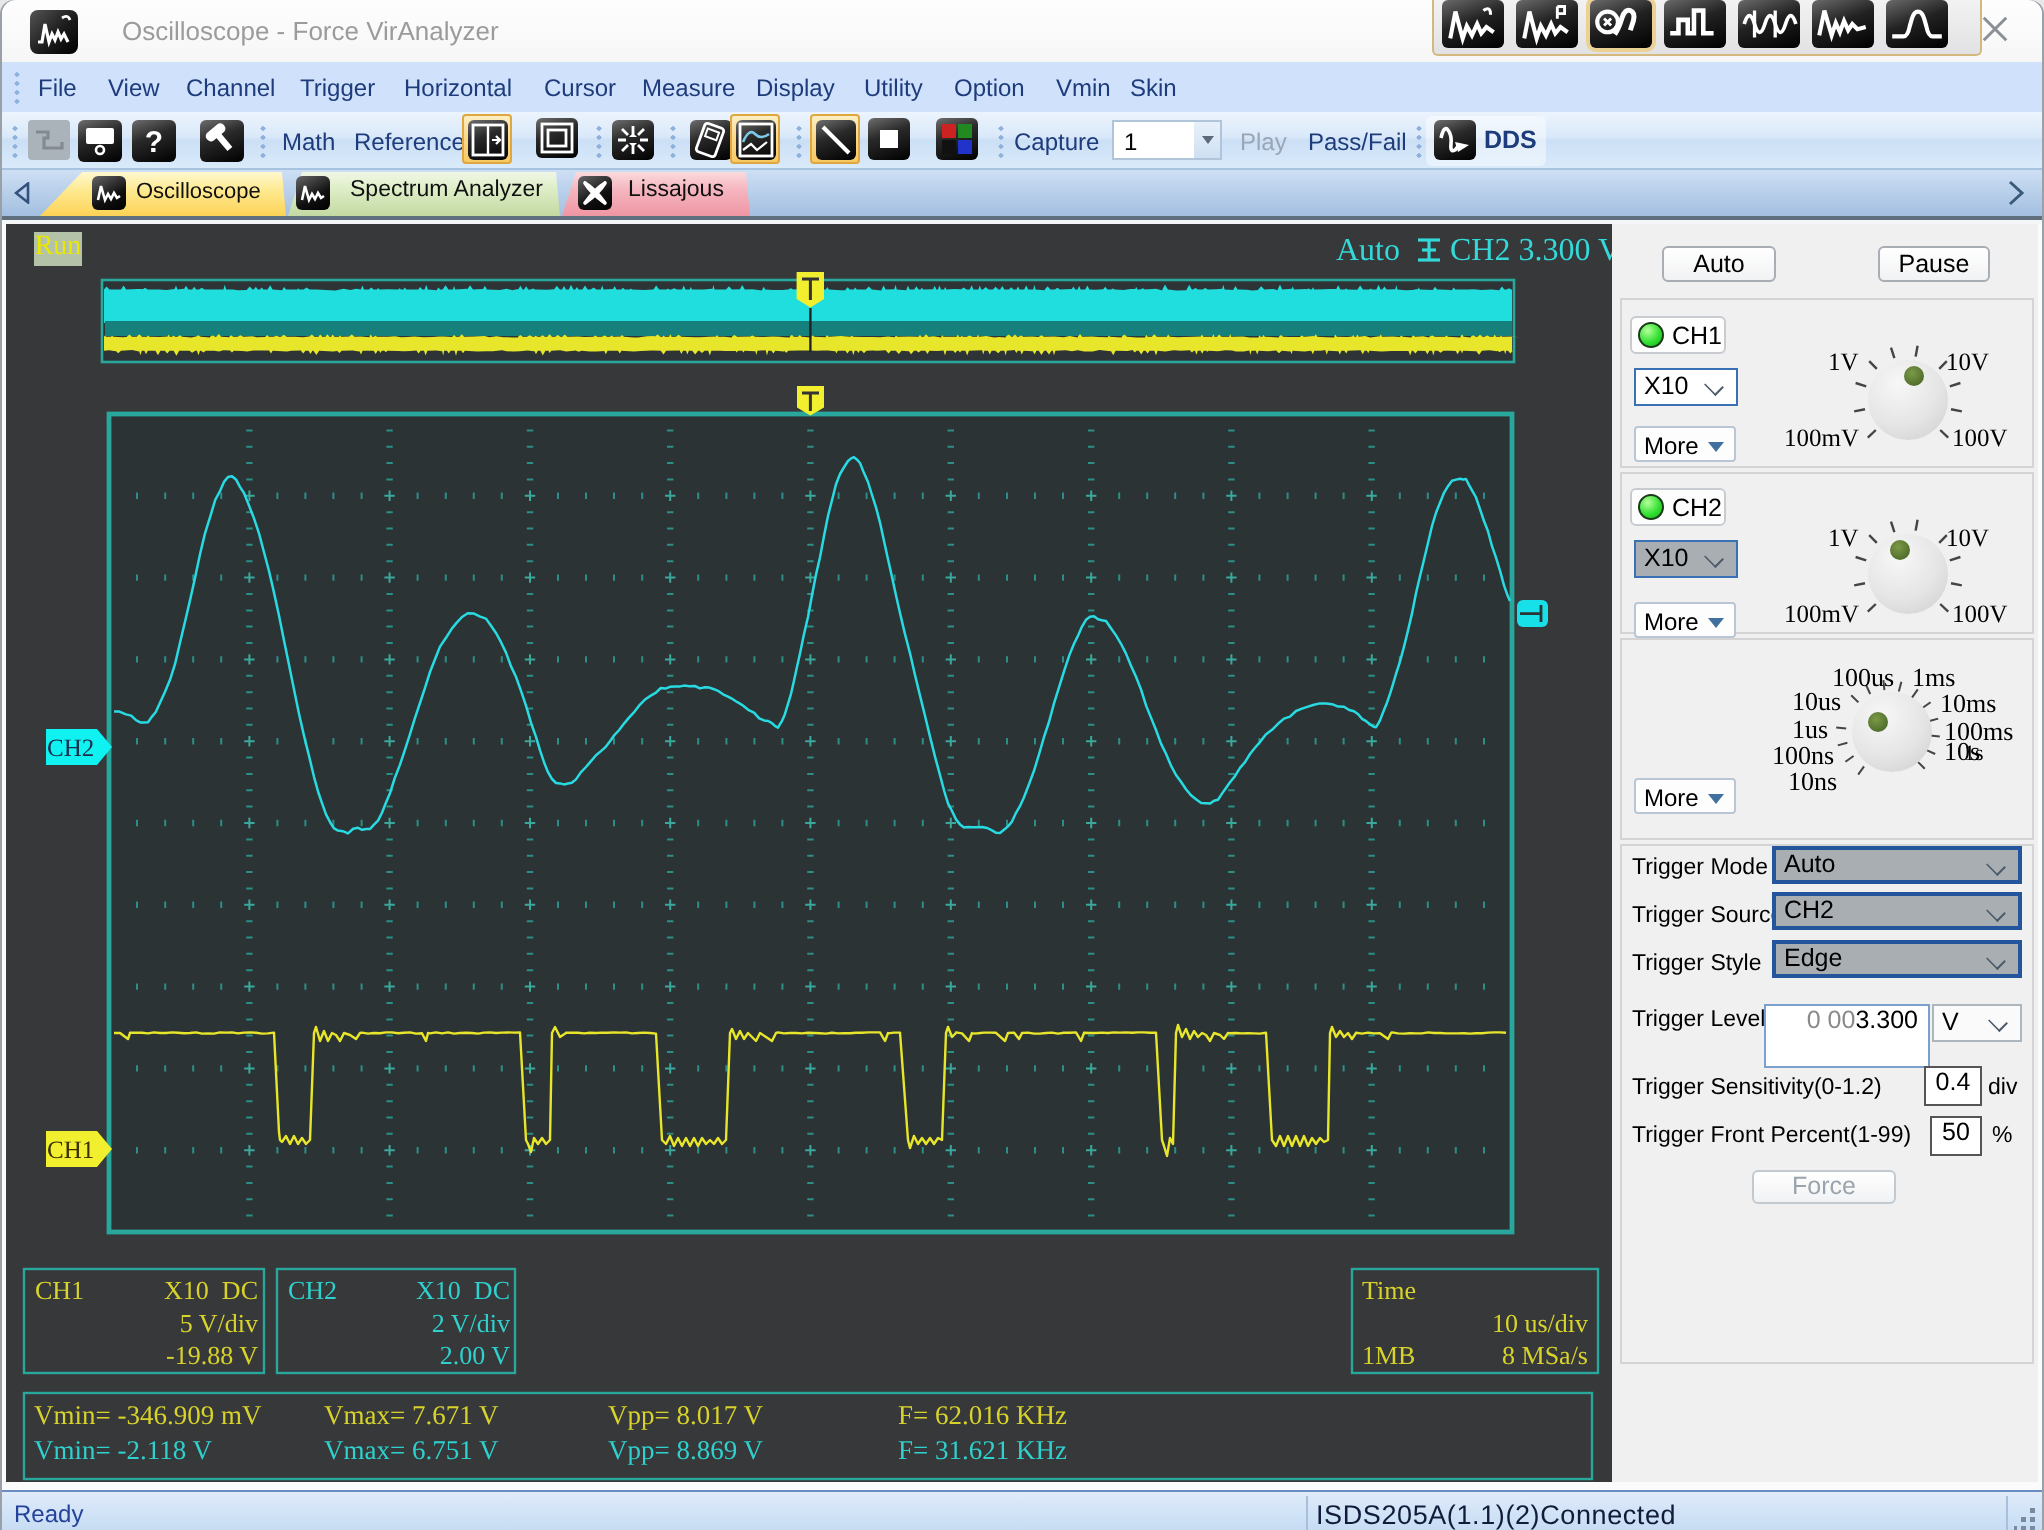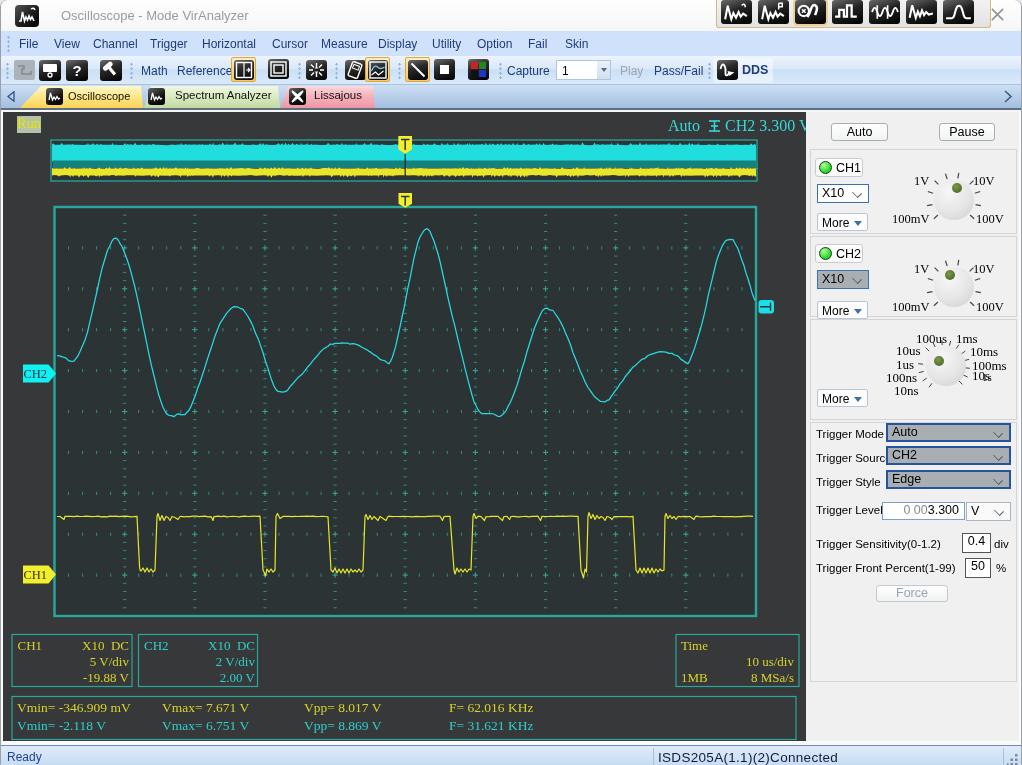--- a/index.html
+++ b/index.html
@@ -58,7 +58,7 @@
         <path d="M16 4 q3 -2 4 1" fill="none" stroke="#fff" stroke-width="1.4"></path>
       </svg>
  </div>
- <div class="txt">Oscilloscope - Mode VirAnalyzer</div>
+ <div class="txt">Oscilloscope - Force VirAnalyzer</div>
 </div>
 <div class="wbtnbox"></div>
 <div class="wbtn" style="left:721px;"><svg width="31" height="24" viewBox="0 0 30 22">

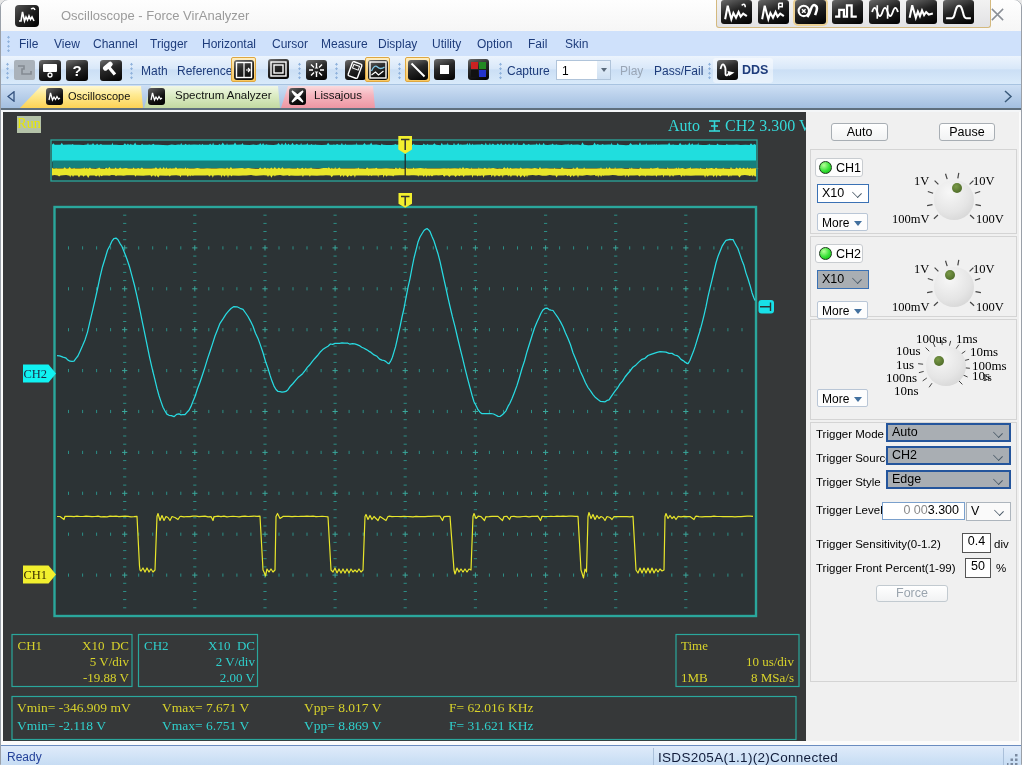--- a/index.html
+++ b/index.html
@@ -103,7 +103,7 @@
     <span style="left:377px">Display</span>
     <span style="left:431px">Utility</span>
  <span style="left:476px">Option</span>
-    <span style="left:527px">Fail</span>
+    <span style="left:527px">Vmin</span>
     <span style="left:564px">Skin</span>
 </div>
 

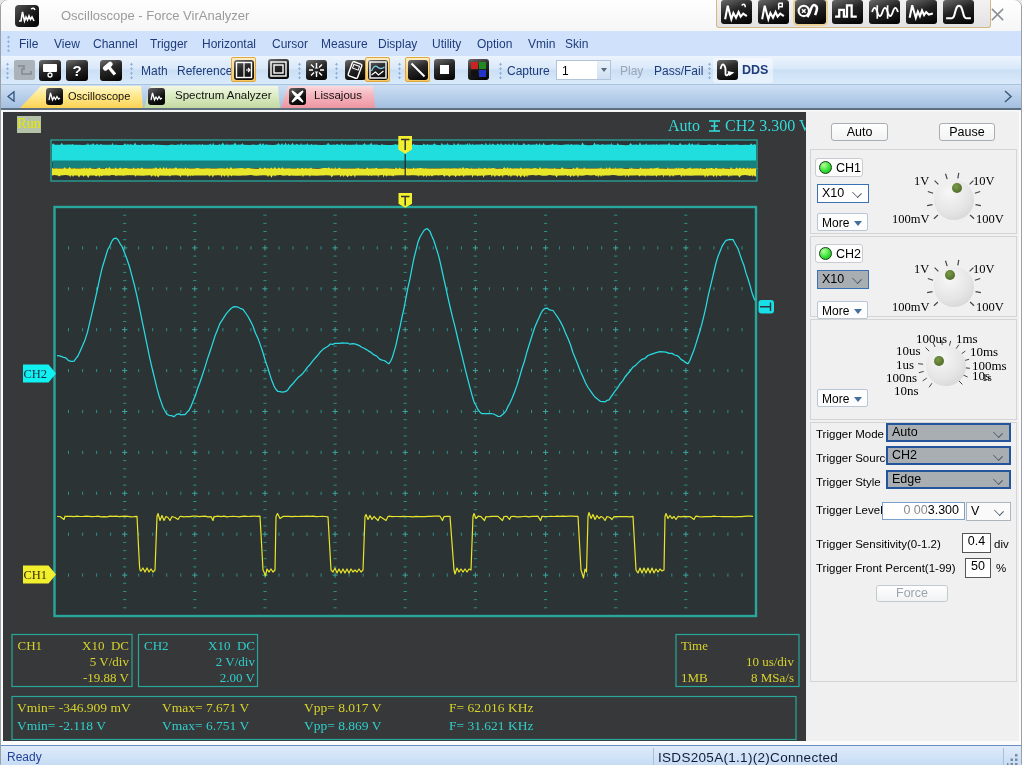--- a/index.html
+++ b/index.html
@@ -405,7 +405,7 @@
       <span class="chev"></span>
     </div>
  <div class="tlbl" style="left:10px;top:392px">Trigger Level</div>
- <div class="inp" style="left:76px;top:390px;width:83px;height:18px;border:1px solid #7aa0cc;text-align:right;padding-right:5px"><span style="color:#8a8a8a">0 00</span><span>3.300</span></div>
+ <div class="inp" style="left:76px;top:390px;width:83px;height:32px;border:1px solid #7aa0cc;text-align:right;padding-right:5px"><span style="color:#8a8a8a">0 00</span><span>3.300</span></div>
  <div class="combo" style="left:160px;top:390px;width:45px;height:19px;background:#fafafa;border:1px solid #adb5bd">
       <span class="t">V</span>
       <span class="chev"></span>

